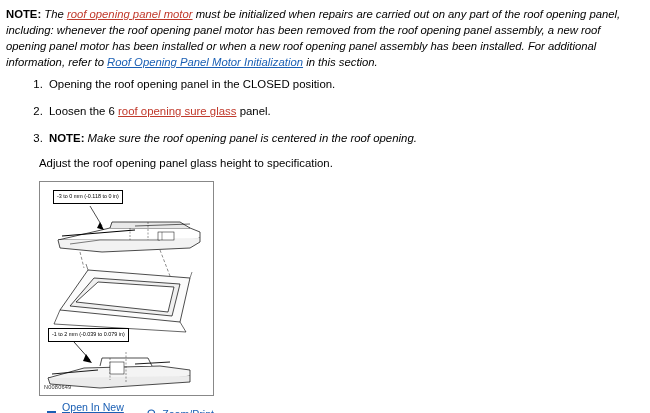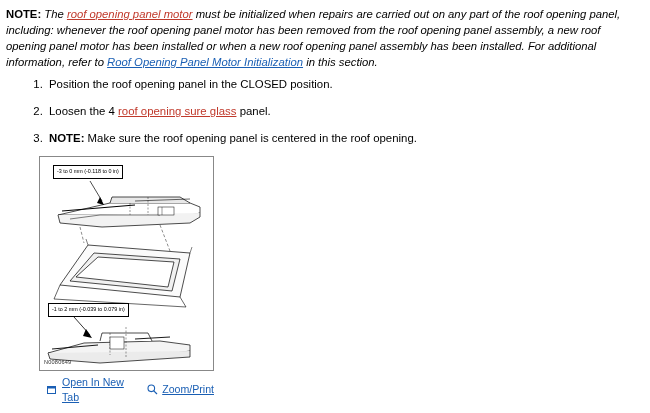--- a/index.html
+++ b/index.html
@@ -135,7 +135,7 @@
 
   <ol class="steps">
     <li>
-      <span>Position the roof opening panel in the CLOSED position.</span>
+      <span>Opening the roof opening panel in the CLOSED position.</span>
     </li>
     <li>
       <span>Loosen the 4 </span><span class="link-red">roof opening sure glass</span><span> panel.</span>

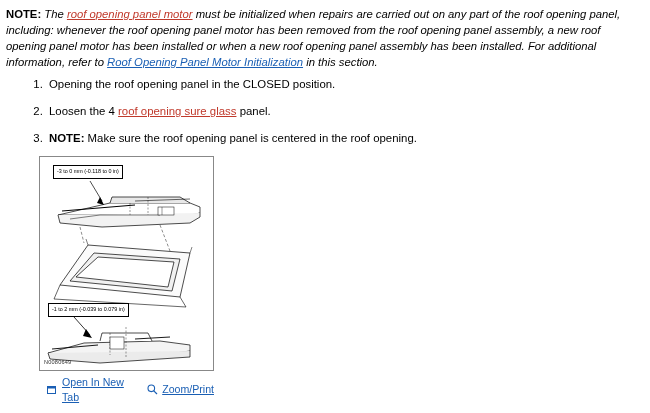--- a/index.html
+++ b/index.html
@@ -138,7 +138,7 @@
       <span>Opening the roof opening panel in the CLOSED position.</span>
     </li>
     <li>
-      <span>Loosen the 4 </span><span class="link-red">roof opening sure glass</span><span> panel.</span>
+      <span>Loosen the 6 </span><span class="link-red">roof opening sure glass</span><span> panel.</span>
     </li>
     <li class="tight">
       <span class="note-inline-label">NOTE:</span>

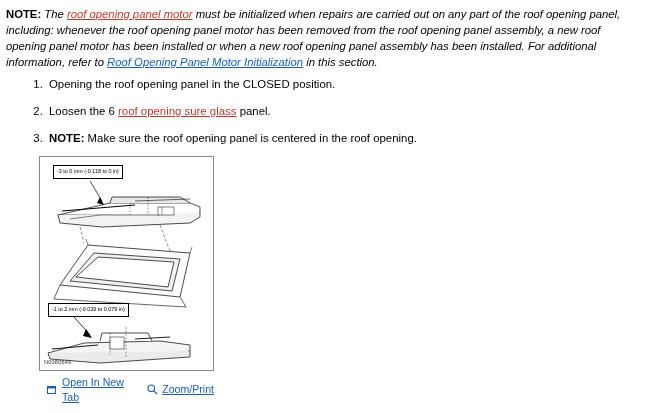--- a/index.html
+++ b/index.html
@@ -62,6 +62,7 @@
     font-weight: bold;
   }
   .note-inline-text {
+    font-style: italic;
   }
   .sub-para {
     margin: 9px 0 0 -10px;

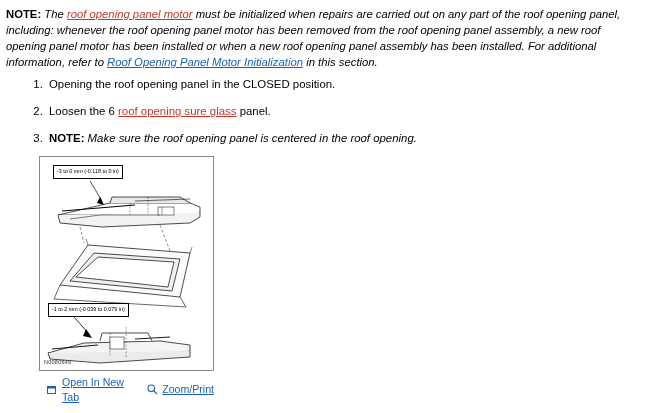--- a/index.html
+++ b/index.html
@@ -145,6 +145,7 @@
       <span class="note-inline-label">NOTE:</span>
       <span class="note-inline-text">Make sure the roof opening panel is centered in the roof opening.</span>
 
+      <div class="sub-para">Adjust the roof opening panel glass height to specification.</div>
 
       <div class="figure-wrap">
         <div class="figure">

